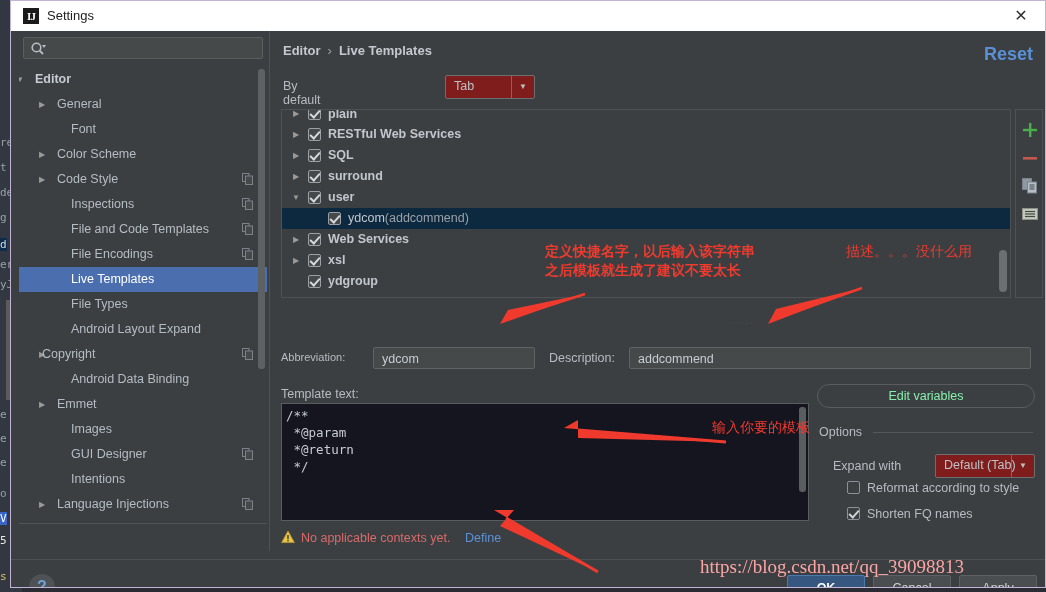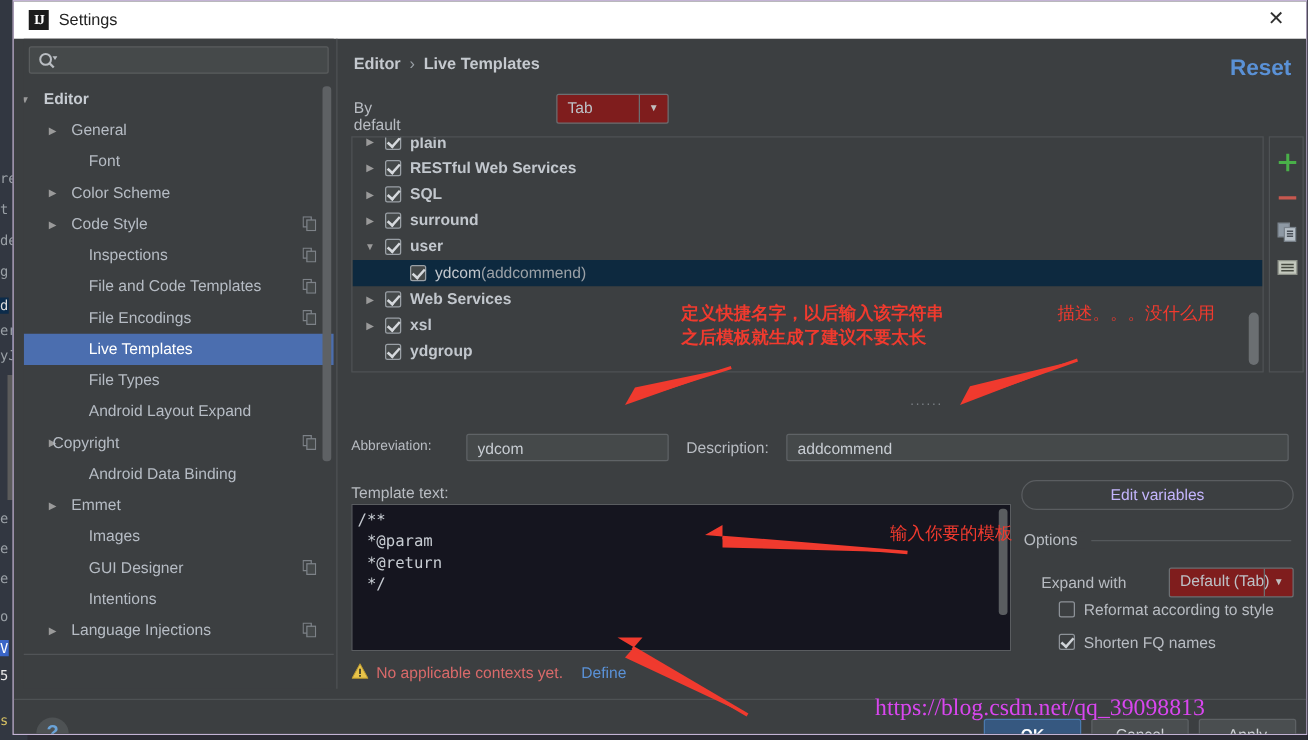--- a/index.html
+++ b/index.html
@@ -462,7 +462,7 @@
     text-align: center;
     line-height: 22px;
     font-size: 12.5px;
-    color: #c4b5fd;
+    color: #86efac;
     cursor: default;
   }
   #options-legend {

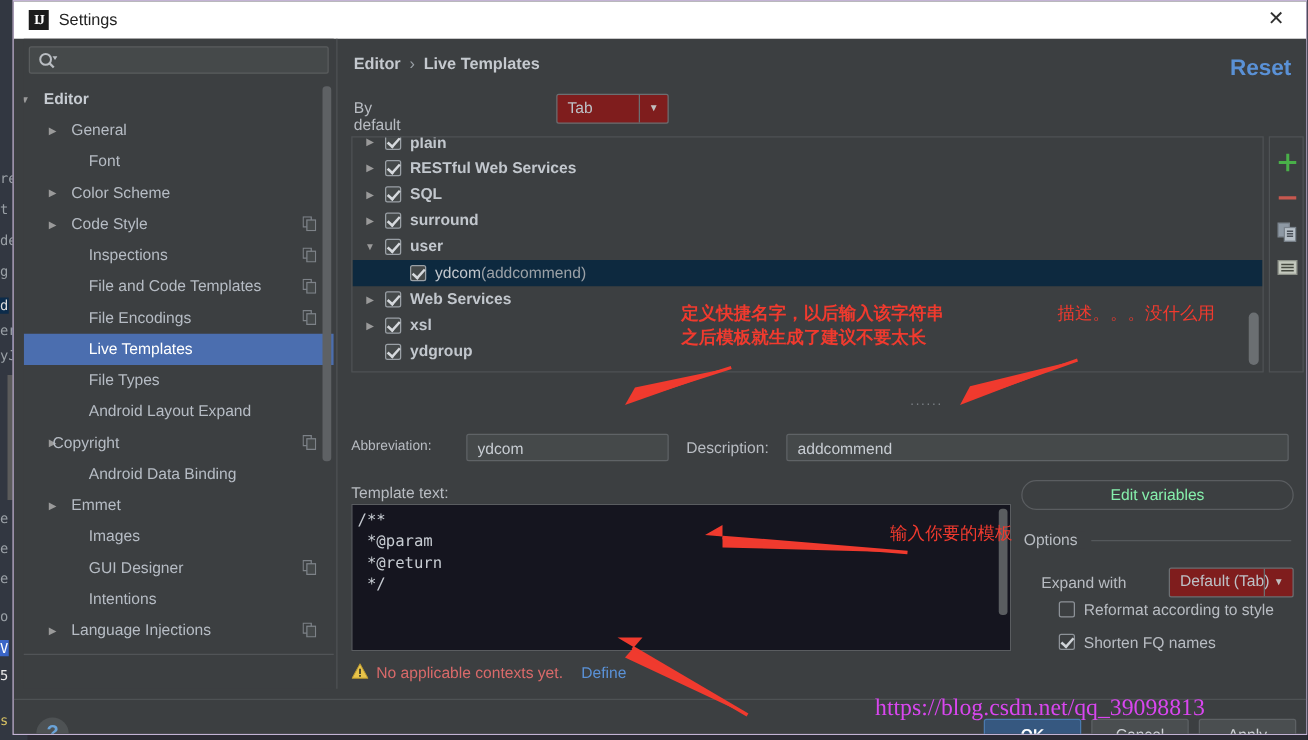--- a/index.html
+++ b/index.html
@@ -598,7 +598,7 @@
     position: absolute;
     left: 700px; top: 556px;
     font-size: 19px;
-    color: #d946ef;
+    color: #fca5a5;
     font-family: "Liberation Serif", serif;
     letter-spacing: 0px;
     white-space: nowrap;

